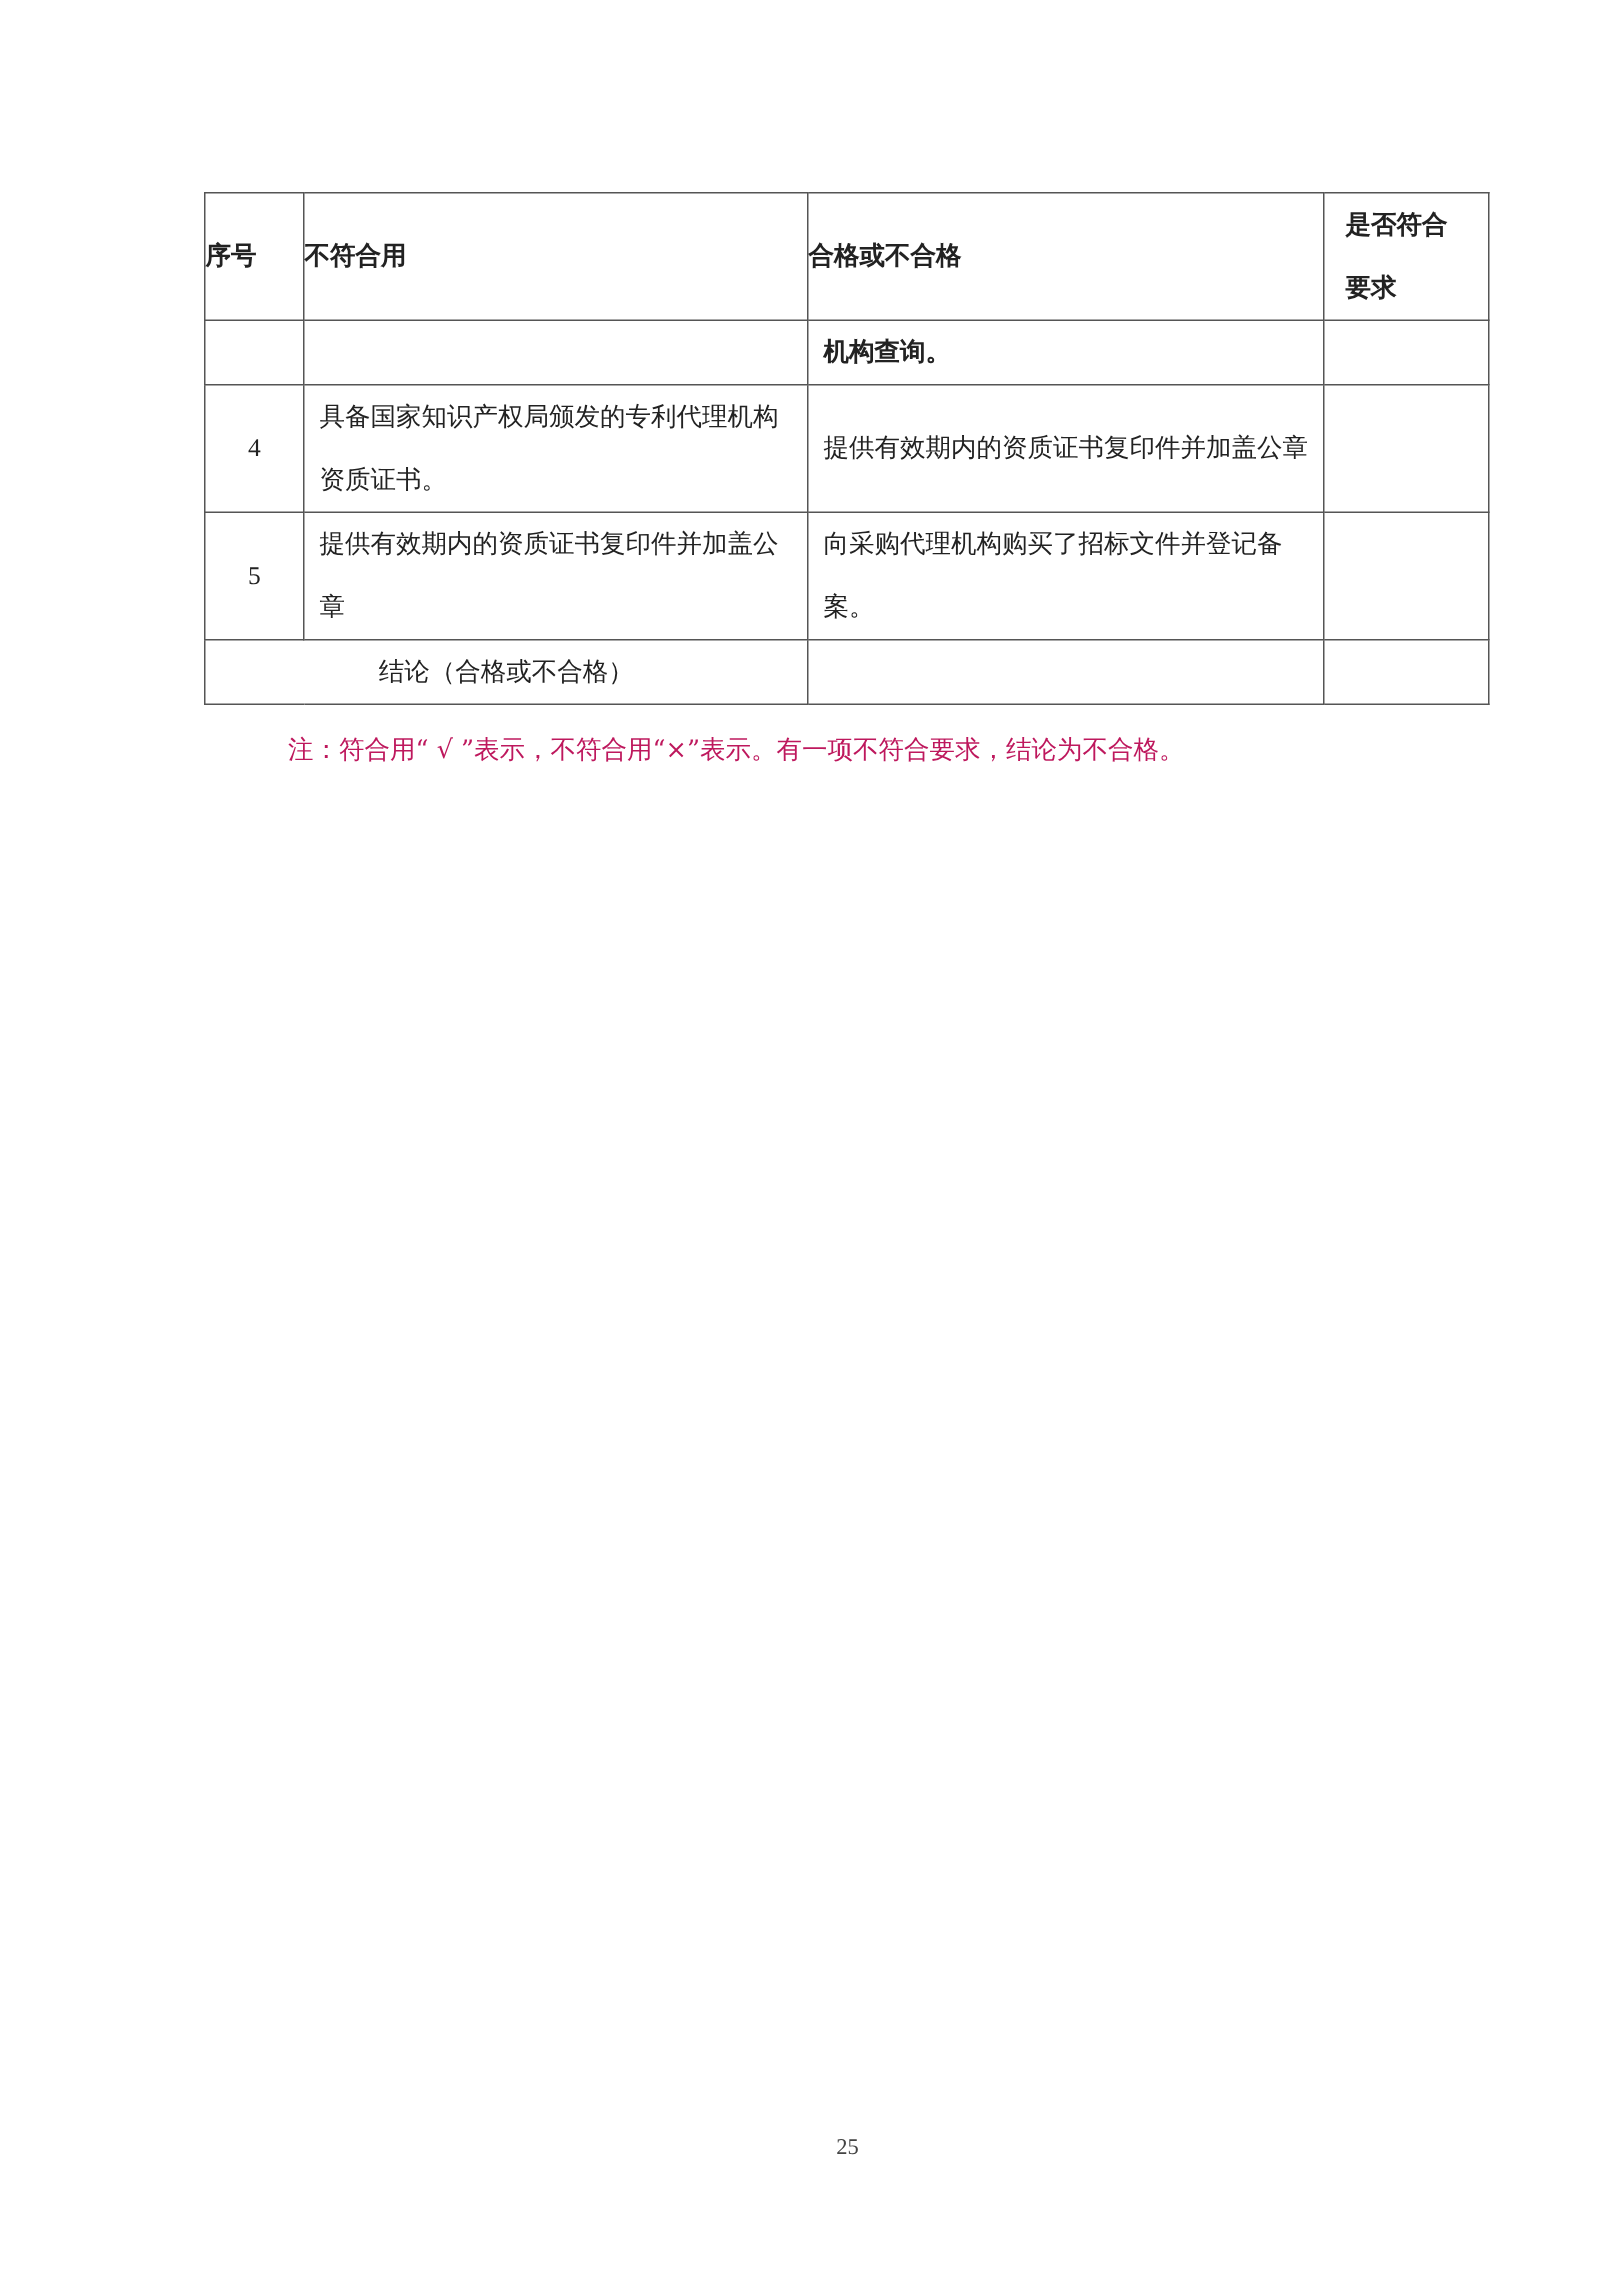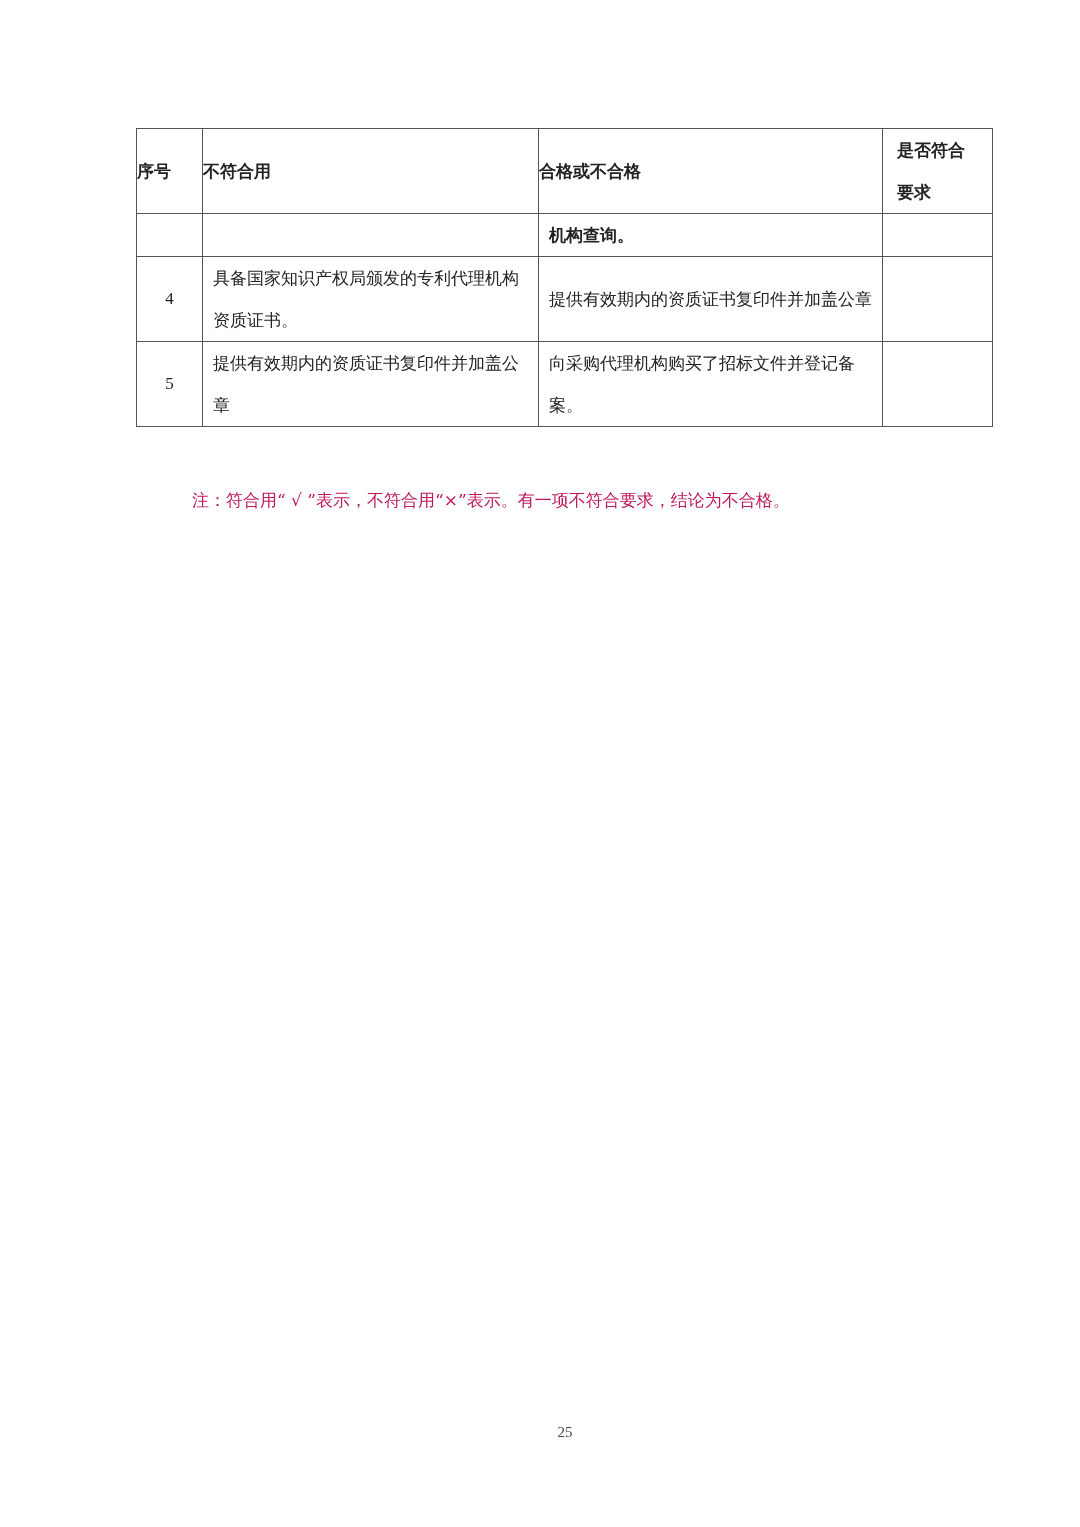--- a/index.html
+++ b/index.html
@@ -55,6 +55,11 @@
     <td class="txt">向采购代理机构购买了招标文件并登记备案。</td>
     <td></td>
   </tr>
+  <tr class="row-concl">
+    <td colspan="2" class="center">结论（合格或不合格）</td>
+    <td></td>
+    <td></td>
+  </tr>
 </tbody>
   </table>
 

